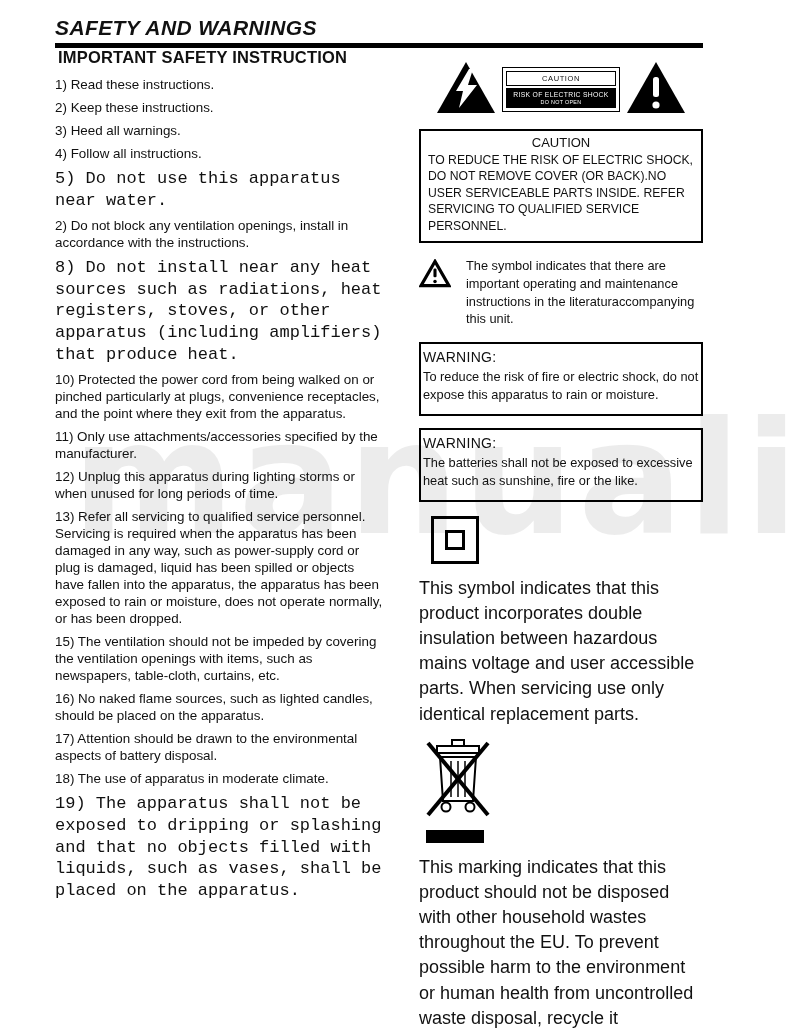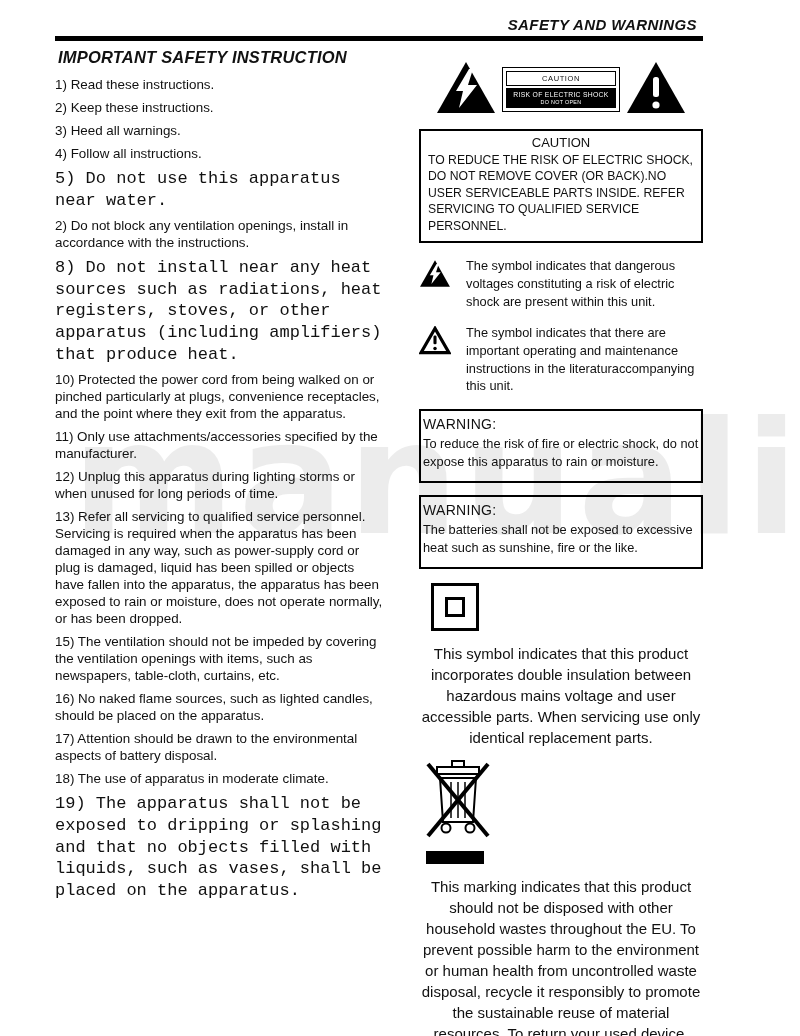--- a/index.html
+++ b/index.html
@@ -17,7 +17,7 @@
   .content { position:relative; z-index:1; }
 
   .header { position:absolute; top:16px; left:55px; width:648px; }
-  .header-title { text-align:right; font-style:italic; font-weight:bold; font-size:15px; letter-spacing:0.4px; padding-right:6px; }
+  .header-title { text-align:left; font-style:italic; font-weight:bold; font-size:21px; letter-spacing:0.4px; padding-right:6px; }
   .header-rule { height:5px; background:#000; margin-top:3px; }
 
   .columns { position:absolute; top:44px; left:55px; width:648px; display:flex; gap:34px; }

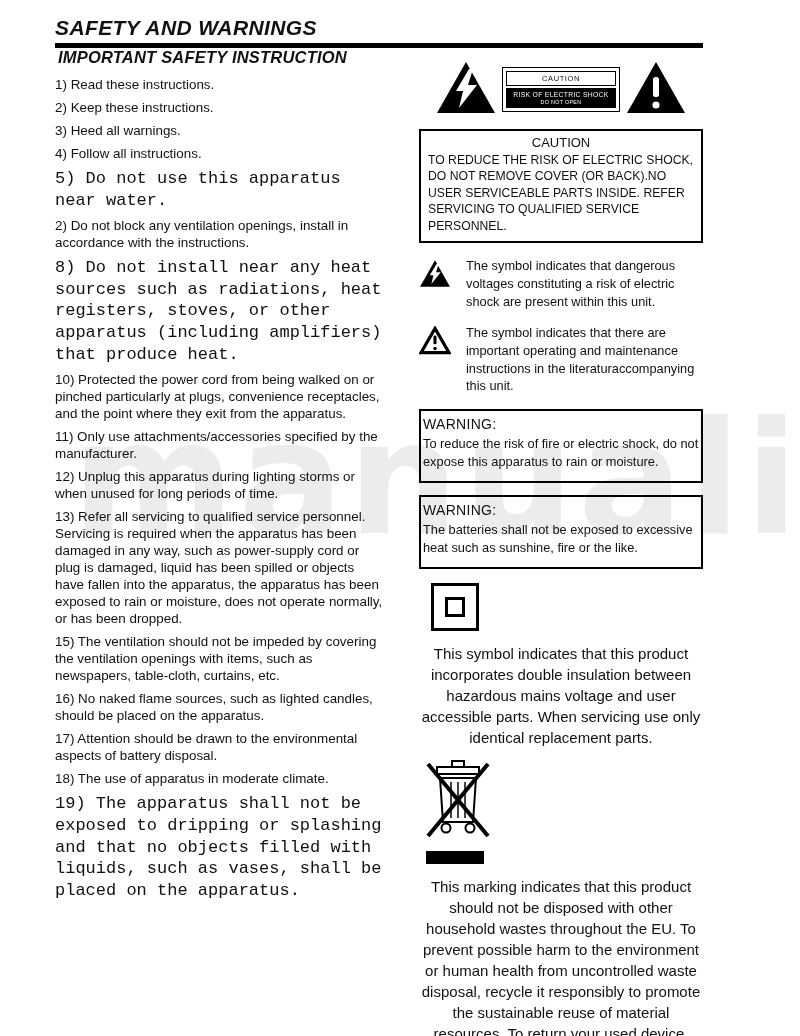--- a/index.html
+++ b/index.html
@@ -24,7 +24,7 @@
   .col-left { width:330px; }
   .col-right { width:284px; padding-top:16px; }
 
-  .section-title { font-size:16.5px; font-weight:bold; letter-spacing:0.2px; margin:4px 0 9px 3px;font-style:italic; }
+  .section-title { font-size:16.5px; font-weight:bold; letter-spacing:0.2px; margin:4px 0 9px 3px; }
   .item { font-size:13.4px; line-height:1.27; margin-bottom:6px; }
   .item.small { font-size:17px;font-family:Liberation Mono, monospace; }
 

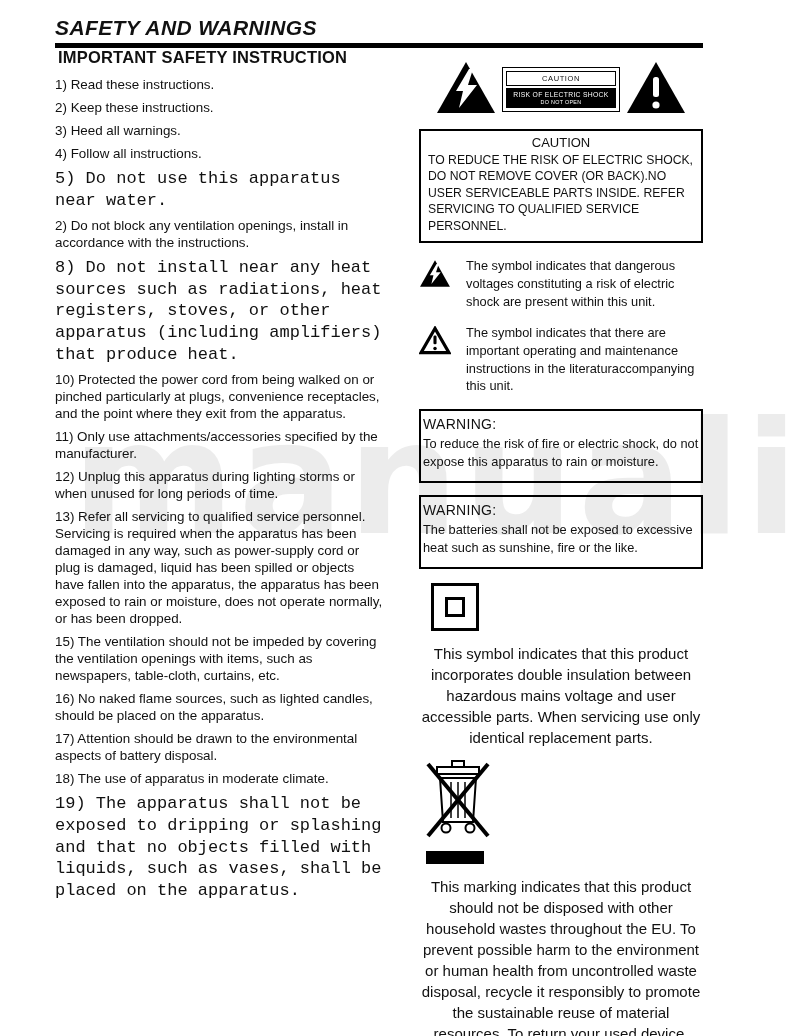--- a/index.html
+++ b/index.html
@@ -122,15 +122,6 @@
           <div class="cb-text">TO REDUCE THE RISK OF ELECTRIC SHOCK, DO NOT REMOVE COVER (OR BACK).NO USER SERVICEABLE PARTS INSIDE. REFER SERVICING TO QUALIFIED SERVICE PERSONNEL.</div>
         </div>
 
-        <div class="symbol-note">
-          <span class="icon-wrap">
-            <svg width="32" height="29" viewBox="0 0 62 55">
-              <polygon points="31,2 60,53 2,53" fill="#000"></polygon>
-              <polygon points="34,9 21,31 28,31 24,48 42,25 33,25 38,9" fill="#fff"></polygon>
-            </svg>
-          </span>
-          <p>The symbol indicates that dangerous voltages constituting a risk of electric shock are present within this unit.</p>
-        </div>
 
         <div class="symbol-note">
           <span class="icon-wrap">

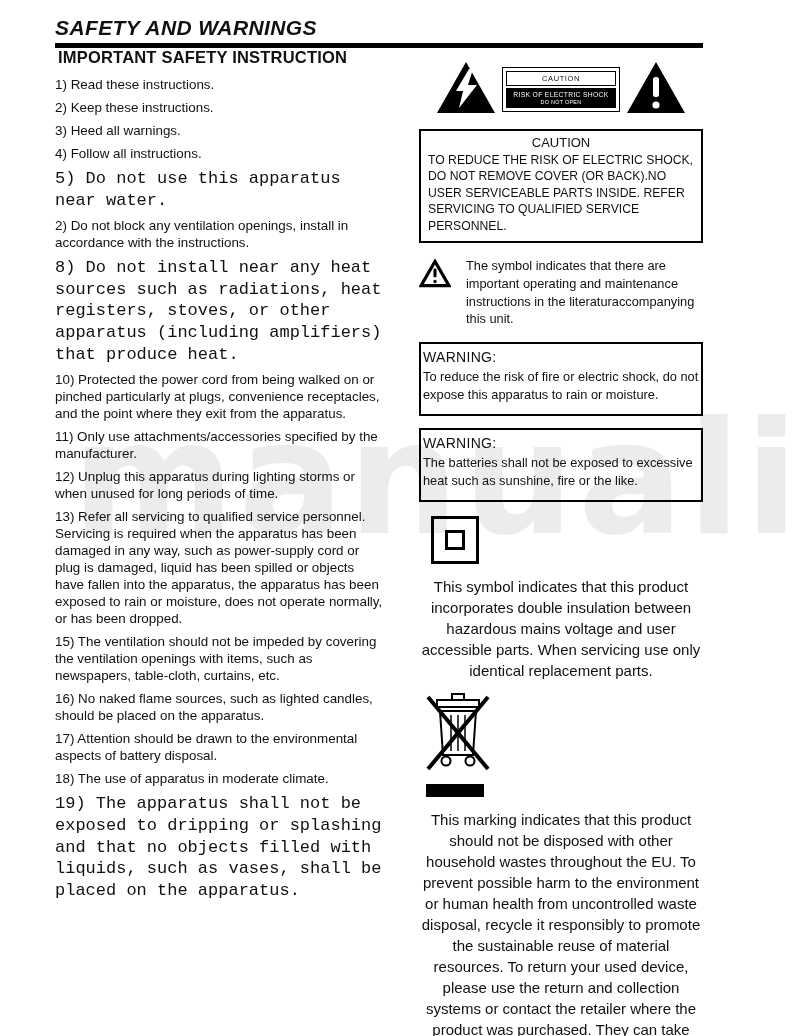--- a/index.html
+++ b/index.html
@@ -51,7 +51,7 @@
   .di-symbol { width:48px; height:48px; border:3px solid #000; display:flex; align-items:center; justify-content:center; margin:14px 0 12px 12px; }
   .di-inner { width:20px; height:20px; border:3px solid #000; }
 
-  .note { font-size:15px; line-height:1.4; margin-bottom:10px;text-align:center; }
+  .note { font-size:18px; line-height:1.4; margin-bottom:10px; }
 
   .weee-wrap { margin:10px 0 0 6px; }
   .black-bar { width:58px; height:13px; background:#000; margin:5px 0 12px 7px; }

